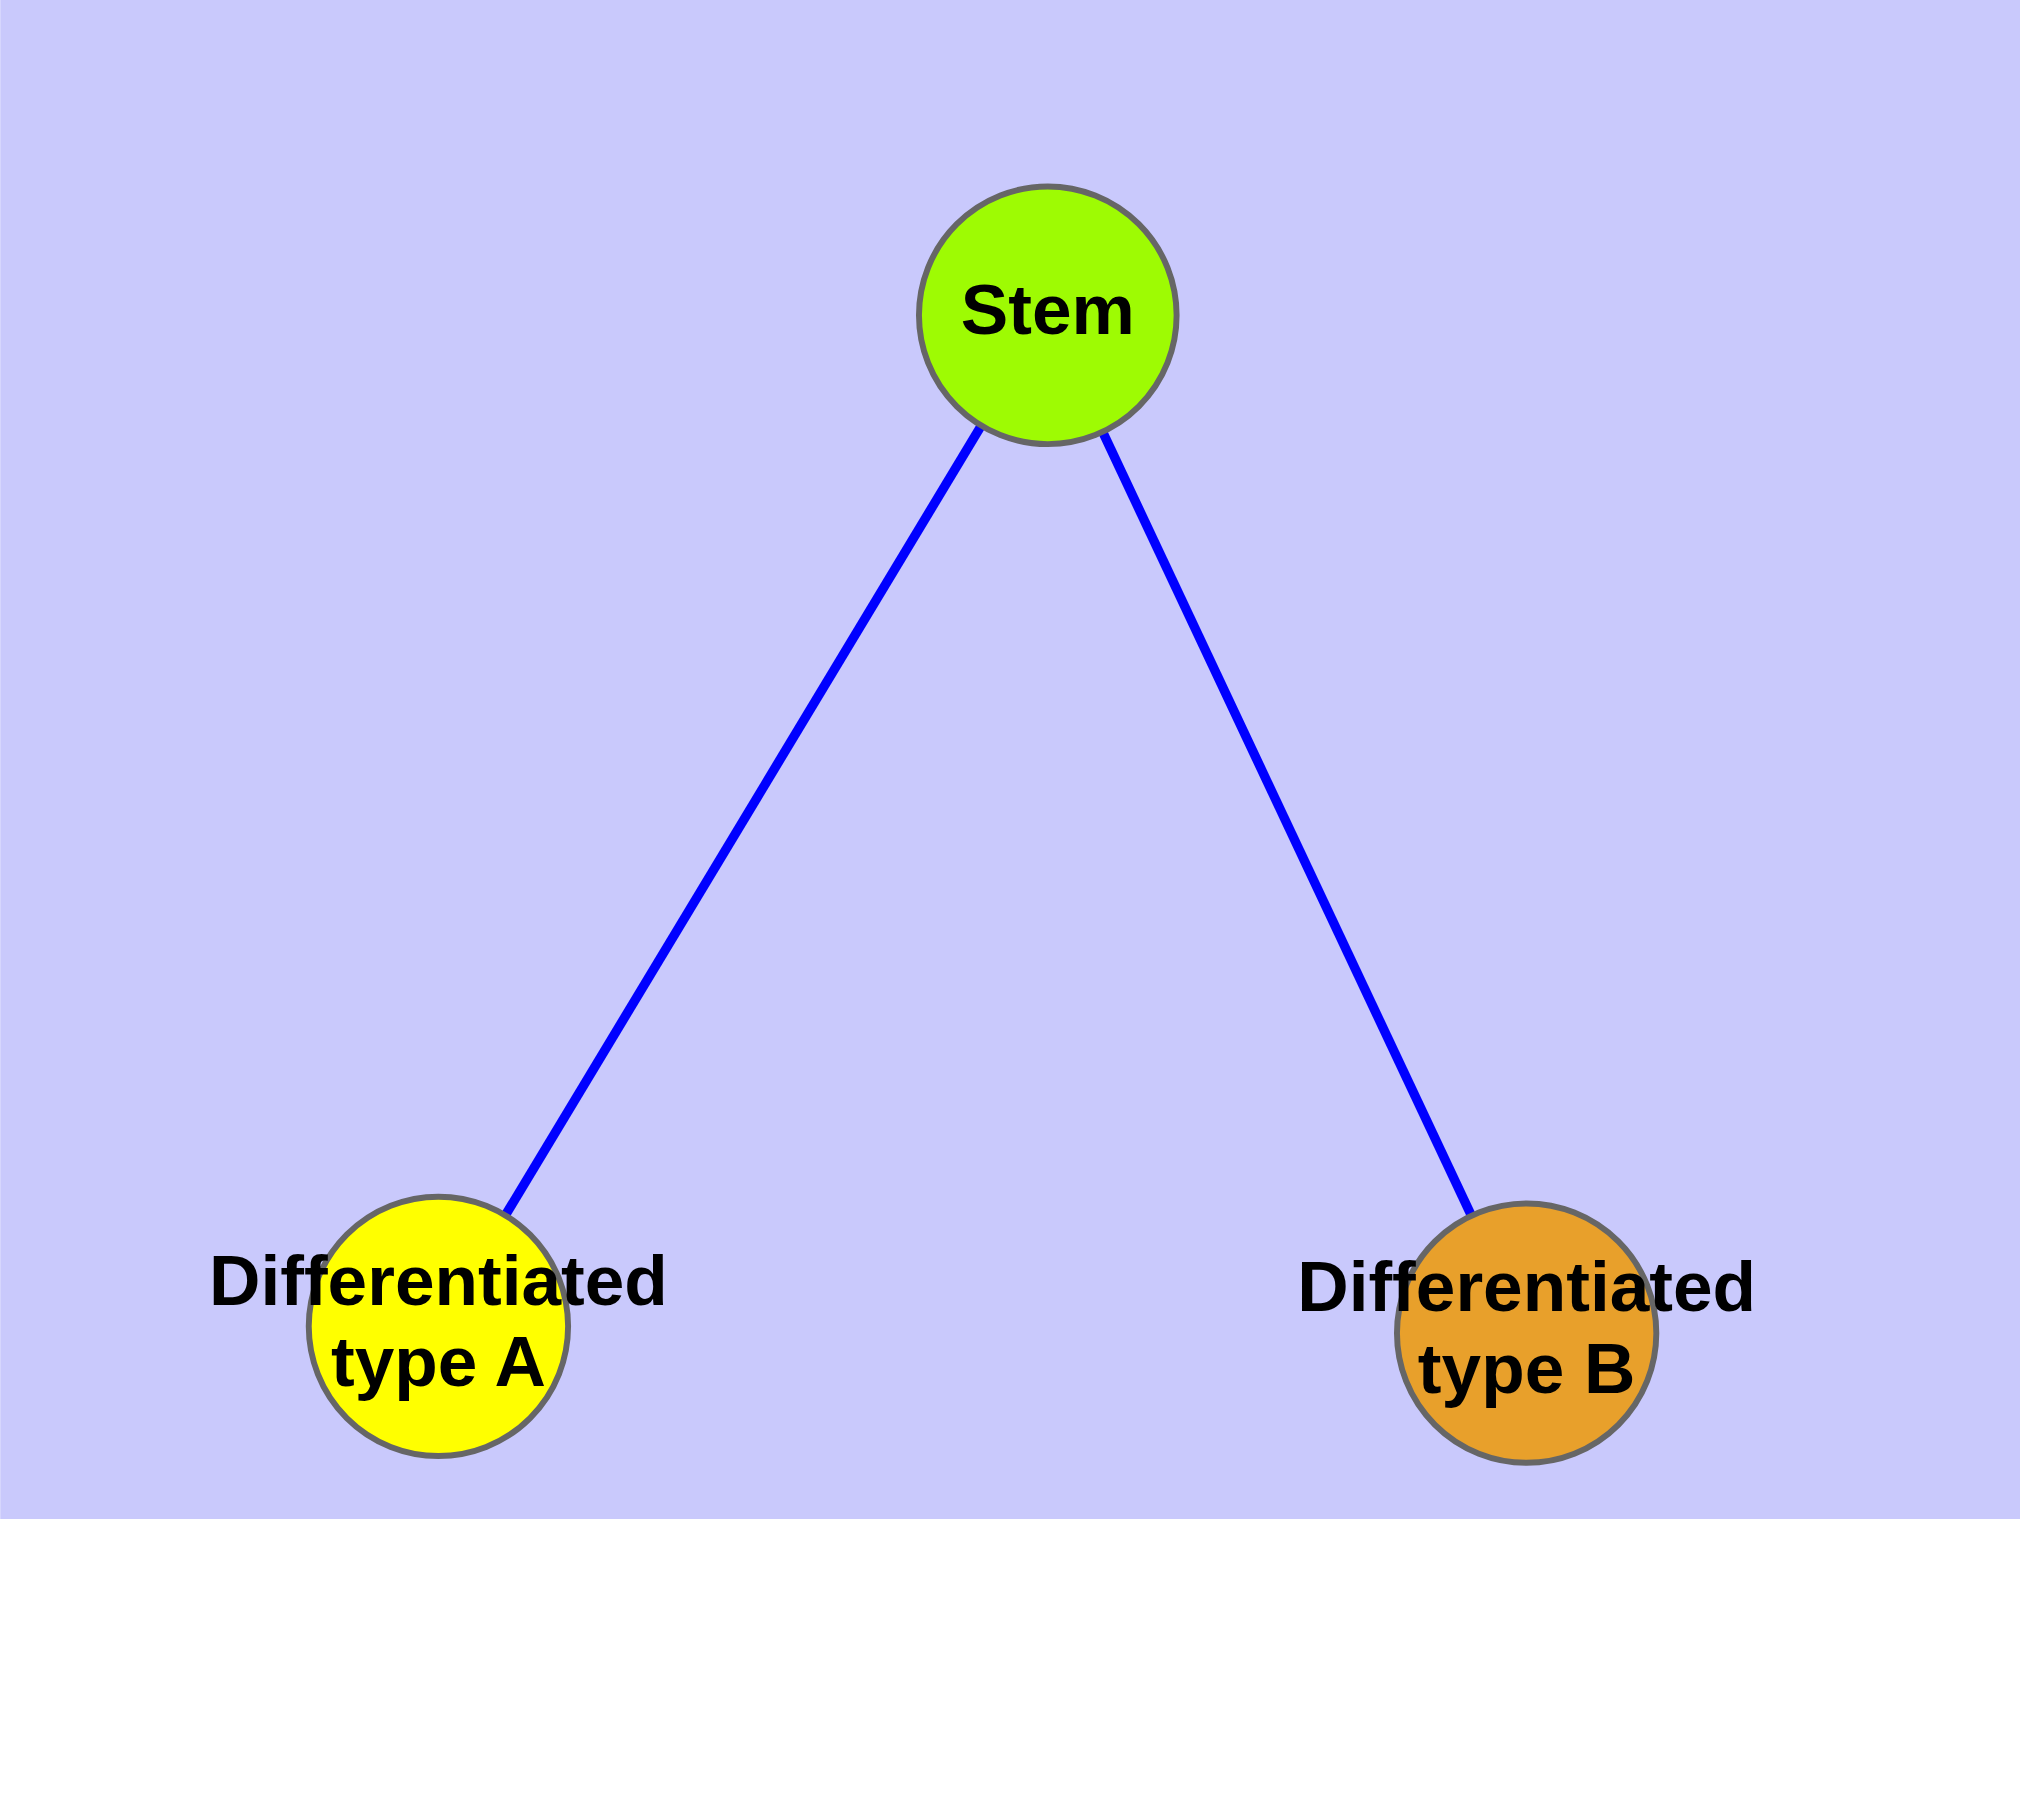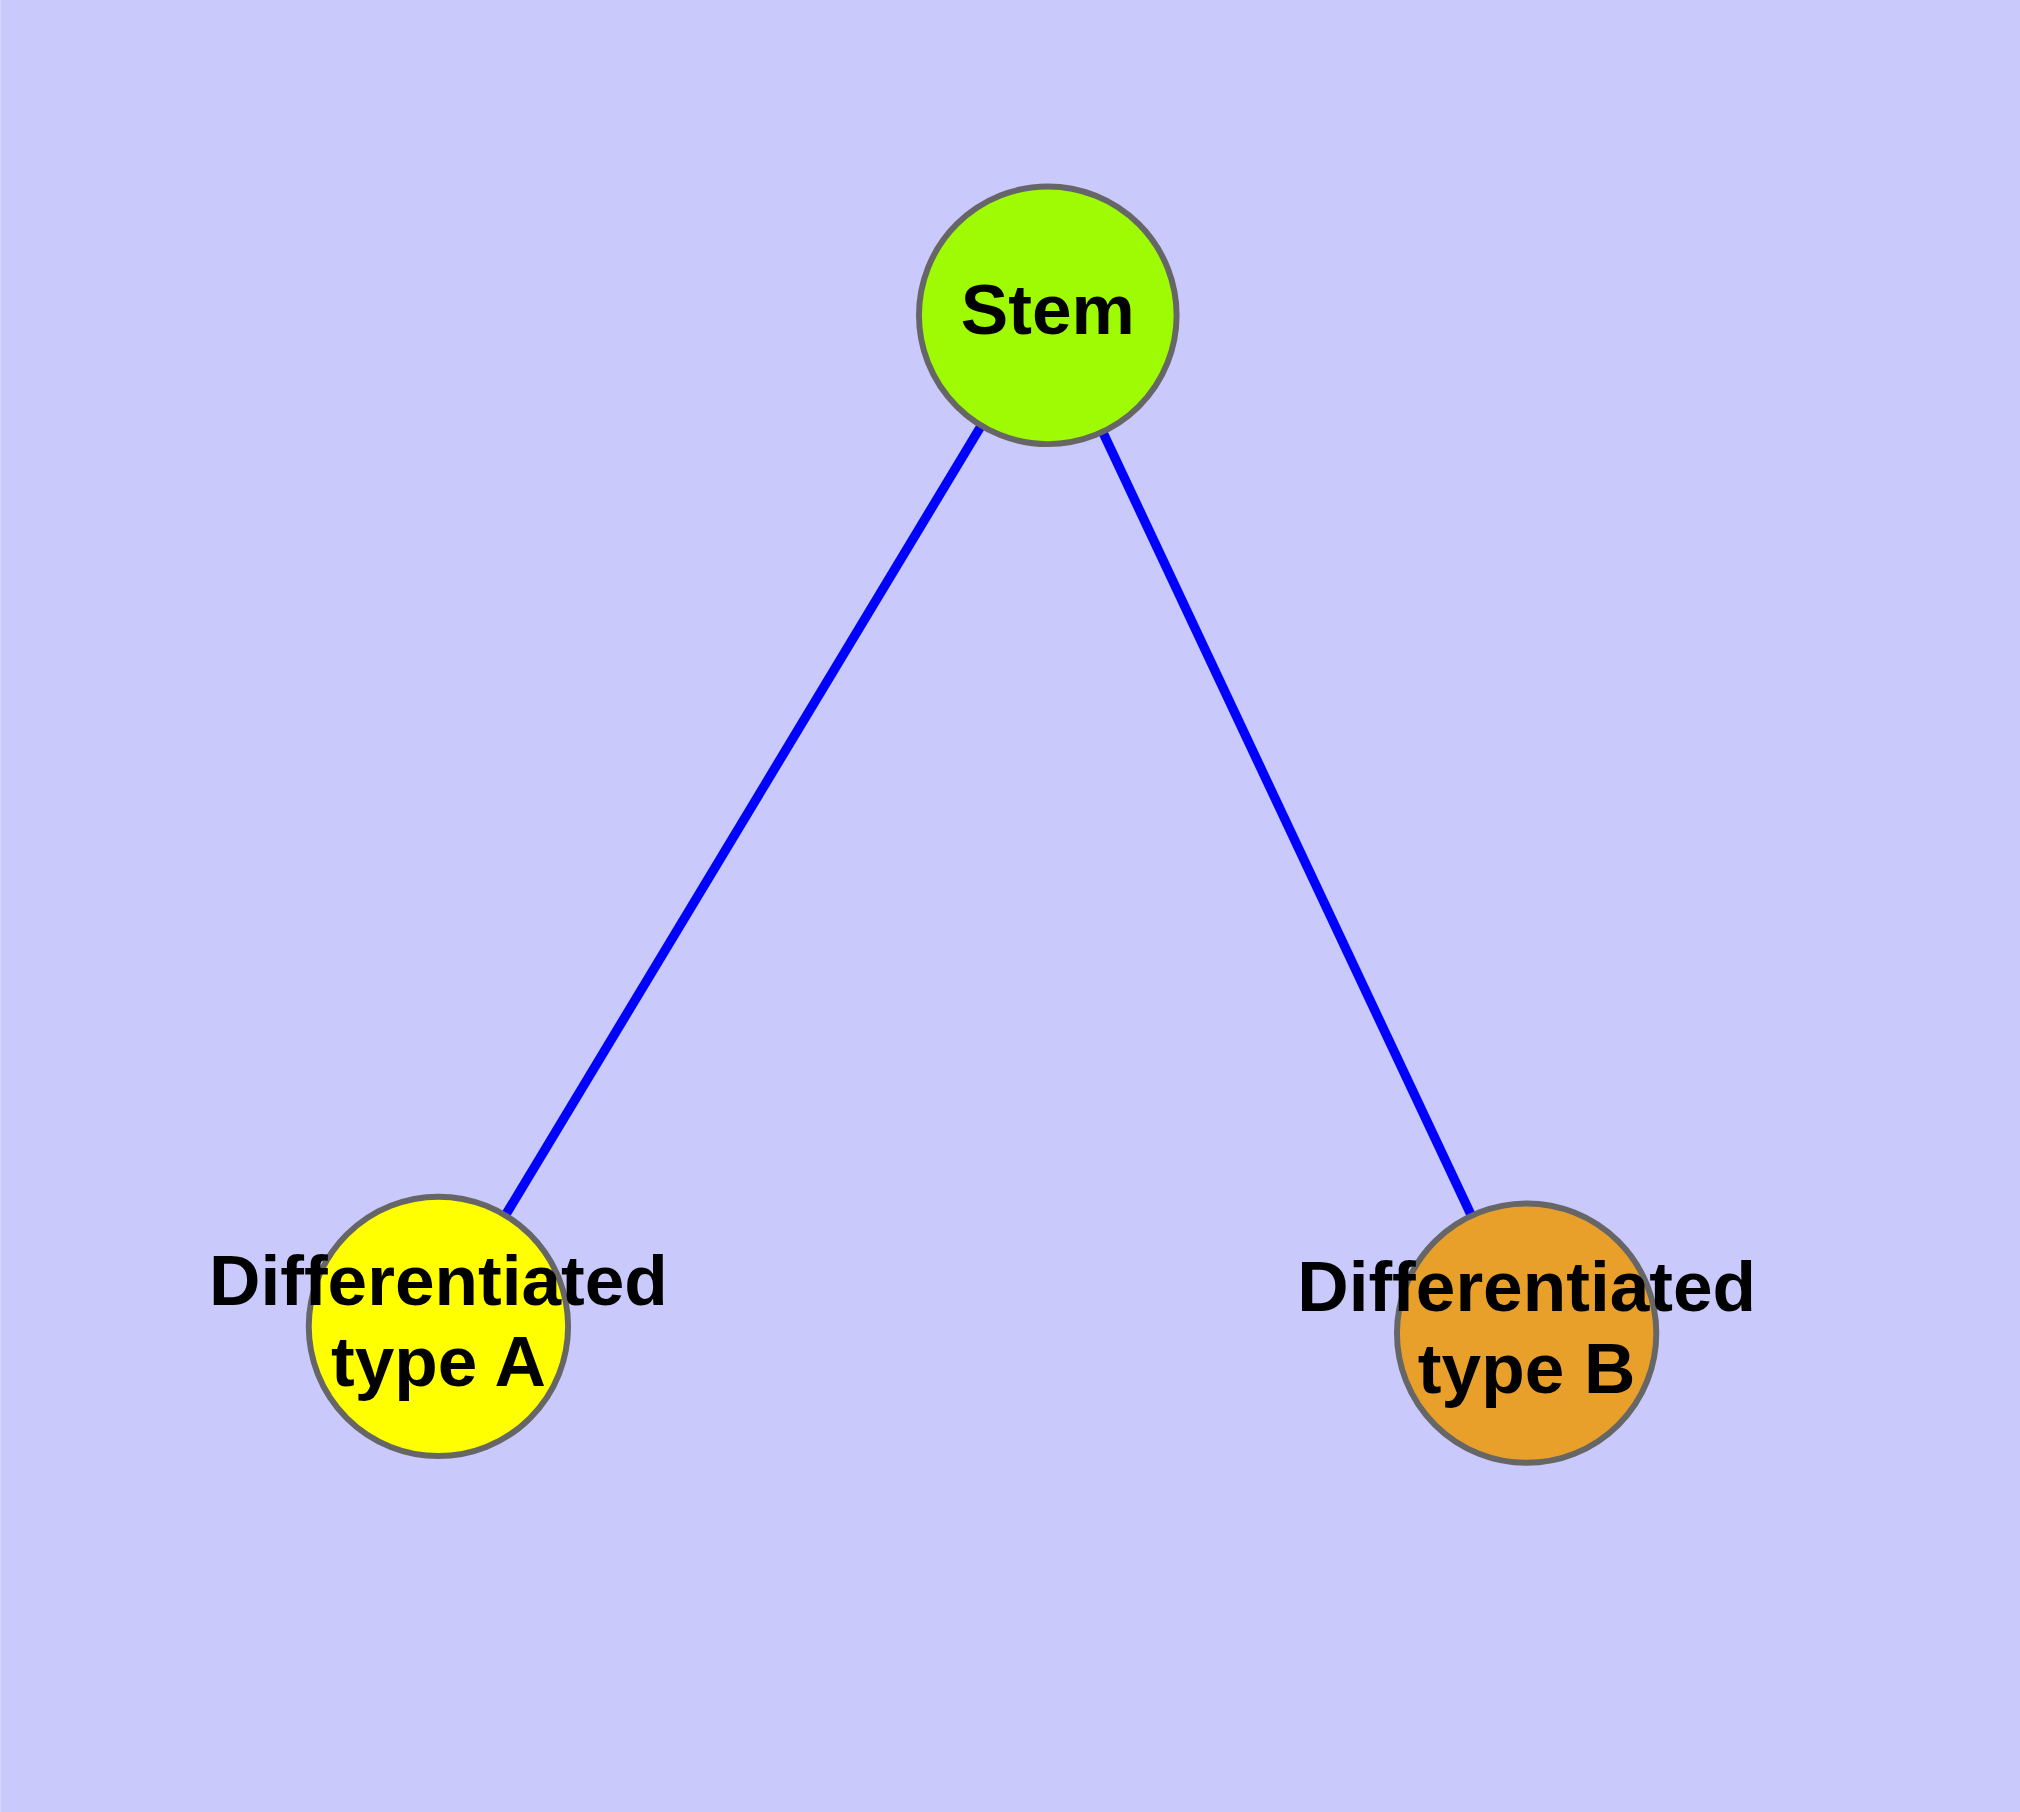--- a/index.html
+++ b/index.html
@@ -34,7 +34,7 @@
 </head>
 <body>
 
-<div id="canvas" style="width: 2021px; height: 1812px;">
+<div id="canvas" style="width: 2021px; height: 1519px;">
   <svg id="graph-svg" viewBox="0 0 2384 2138" xmlns="http://www.w3.org/2000/svg" style="width: 2021px; height: 1812px;">
     <rect id="bg-rect" x="0" y="0" width="2384" height="2138" fill="#C9C9FC"></rect>
     <g id="edge-layer">

